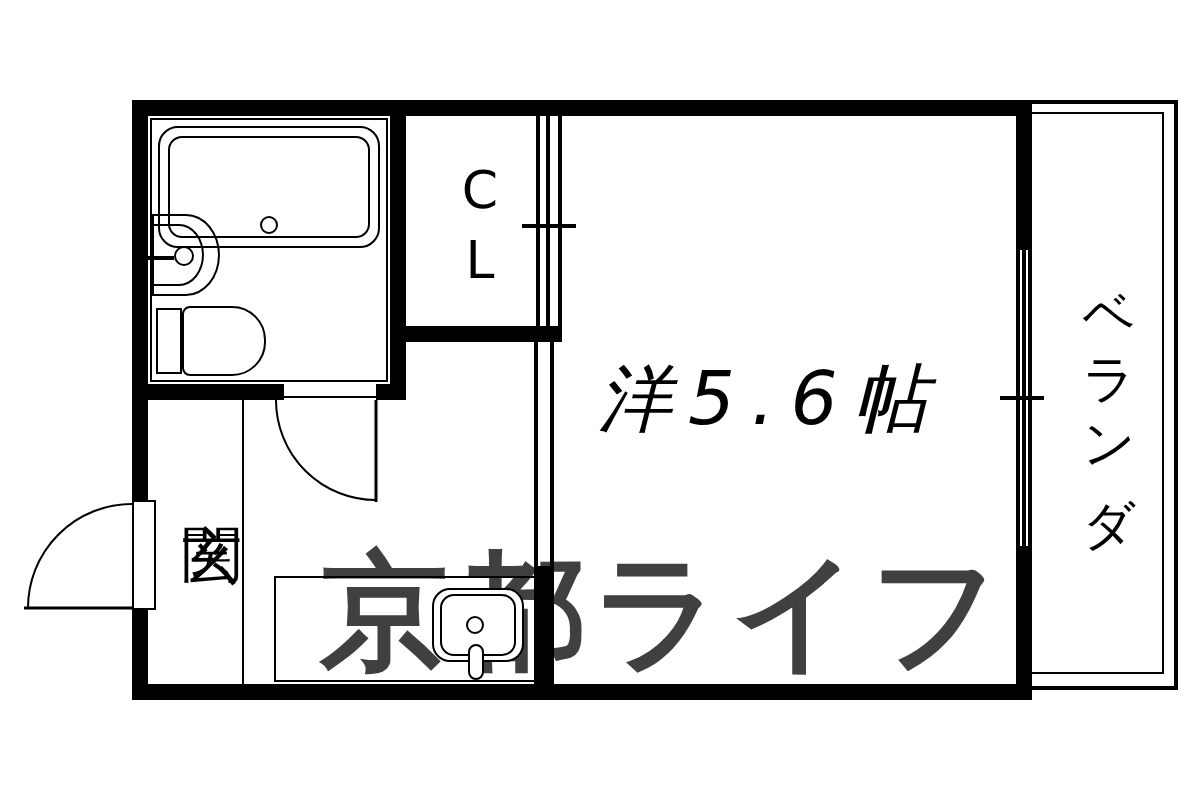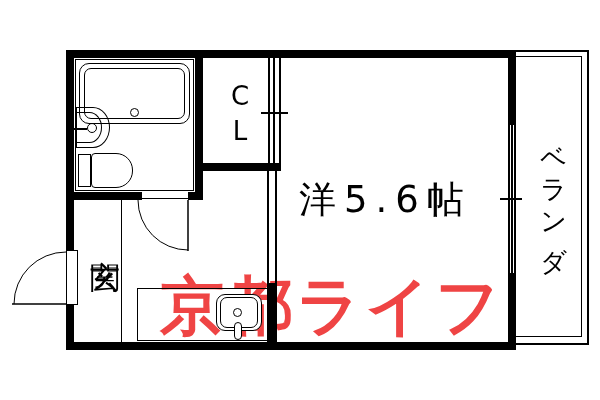--- a/index.html
+++ b/index.html
@@ -89,7 +89,7 @@
     <path d="M138 200 A50 50 0 0 0 188 250" stroke="#000" stroke-width="1" fill="none"></path>
   </svg>
 
-  <div class="label" id="room-label" style="left:299px;top:175px;">洋5.6帖</div>
+  <div class="label" id="room-label" style="left:299px;top:175px;font-style:italic;">洋5.6帖</div>
   <div class="label vtext" id="closet-label" style="left:224px;top:81px;">CL</div>
   <div class="label vtext" id="entrance-label" style="left:84px;top:237px;">玄関</div>
   <div class="label vtext" id="balcony-label" style="left:537px;top:128px;">ベランダ</div>

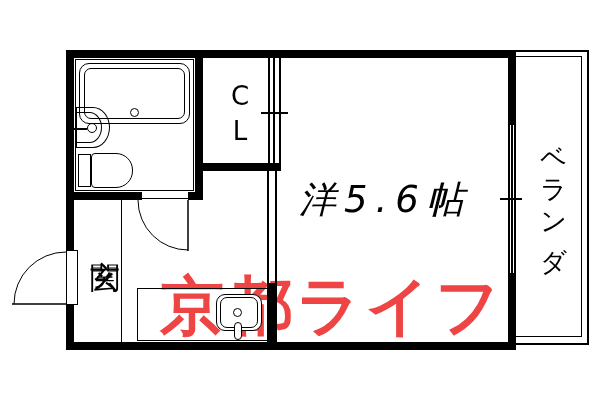--- a/index.html
+++ b/index.html
@@ -12,7 +12,7 @@
   .whitefix{background:#fff;}
   .label{position:absolute;color:#000;z-index:5;white-space:pre;}
   .vtext{writing-mode:vertical-rl;text-orientation:upright;}
-  #watermark{position:absolute;z-index:1;color:#ef4444;font-weight:bold;
+  #watermark{position:absolute;z-index:1;color:#404040;font-weight:bold;
              font-size:64px;letter-spacing:4px;white-space:pre;}
   #doors-svg{position:absolute;left:0;top:0;z-index:4;}
   #room-label{font-size:37px;letter-spacing:8px;}

